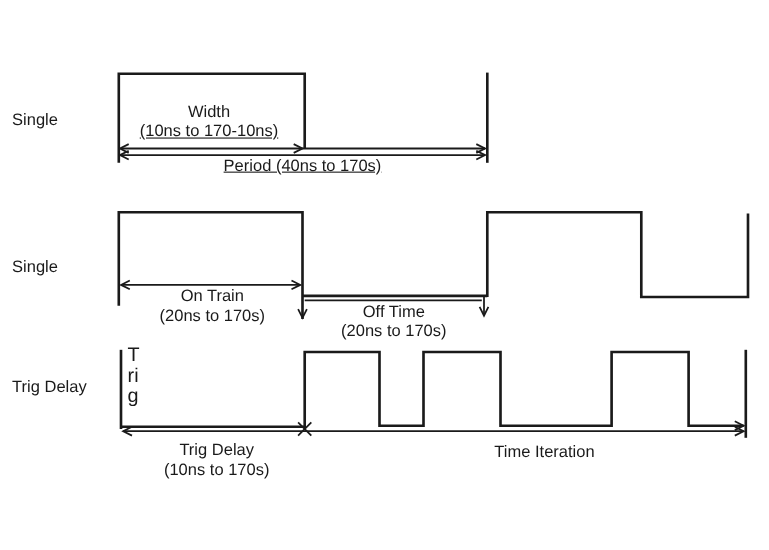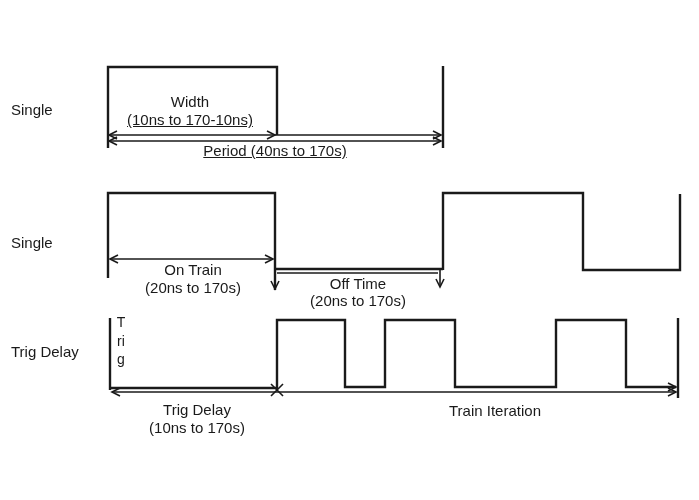--- a/index.html
+++ b/index.html
@@ -11,7 +11,7 @@
   .txt{position:absolute;text-align:center;font-size:15px;line-height:17px;white-space:nowrap;}
   .rowlabel{position:absolute;font-size:15px;line-height:20px;text-align:center;}
   .vword{
-    position:absolute;font-size:14px;line-height:18.5px;width:10px;
+    position:absolute;font-size:18px;line-height:18.5px;width:10px;
     word-break:break-all;text-align:center;white-space:normal;
   }
   svg{position:absolute;left:0;top:0;}

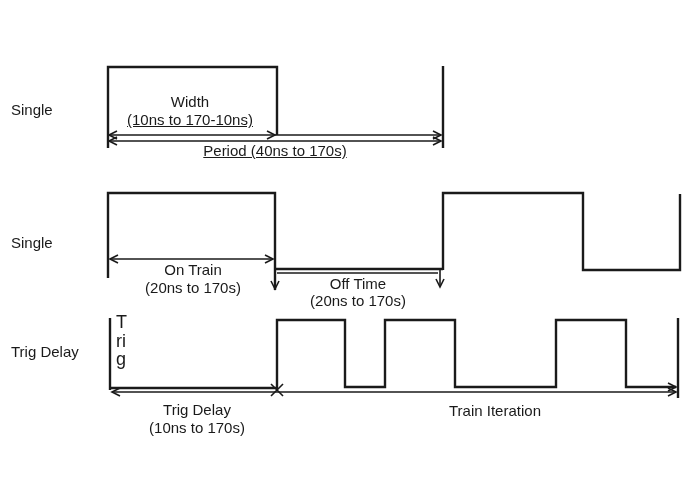--- a/index.html
+++ b/index.html
@@ -91,7 +91,7 @@
   <div class="vword" style="left:116px;top:313px;">Trig</div>
   <div class="txt" style="left:114px;width:166px;top:401px;">Trig Delay</div>
   <div class="txt" style="left:114px;width:166px;top:419px;">(10ns to 170s)</div>
-  <div class="txt" style="left:395px;width:200px;top:402px;">Train Iteration</div>
+  <div class="txt" style="left:395px;width:200px;top:402px;">Time Iteration</div>
 
 </div>
 

